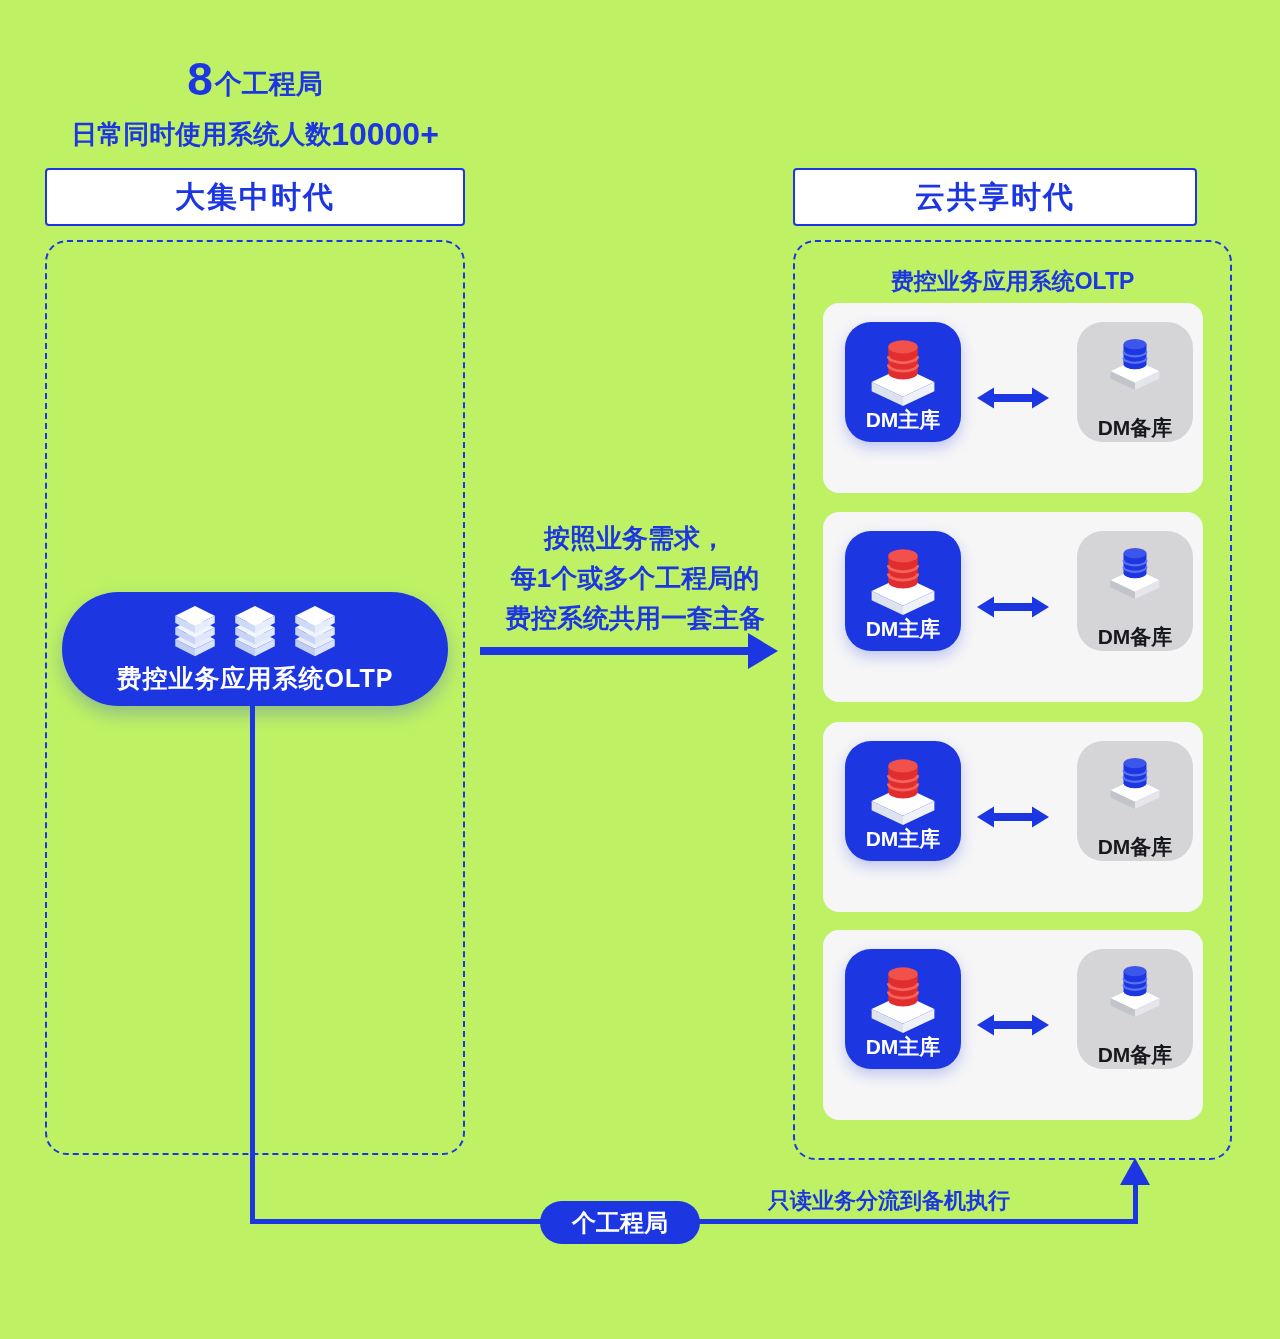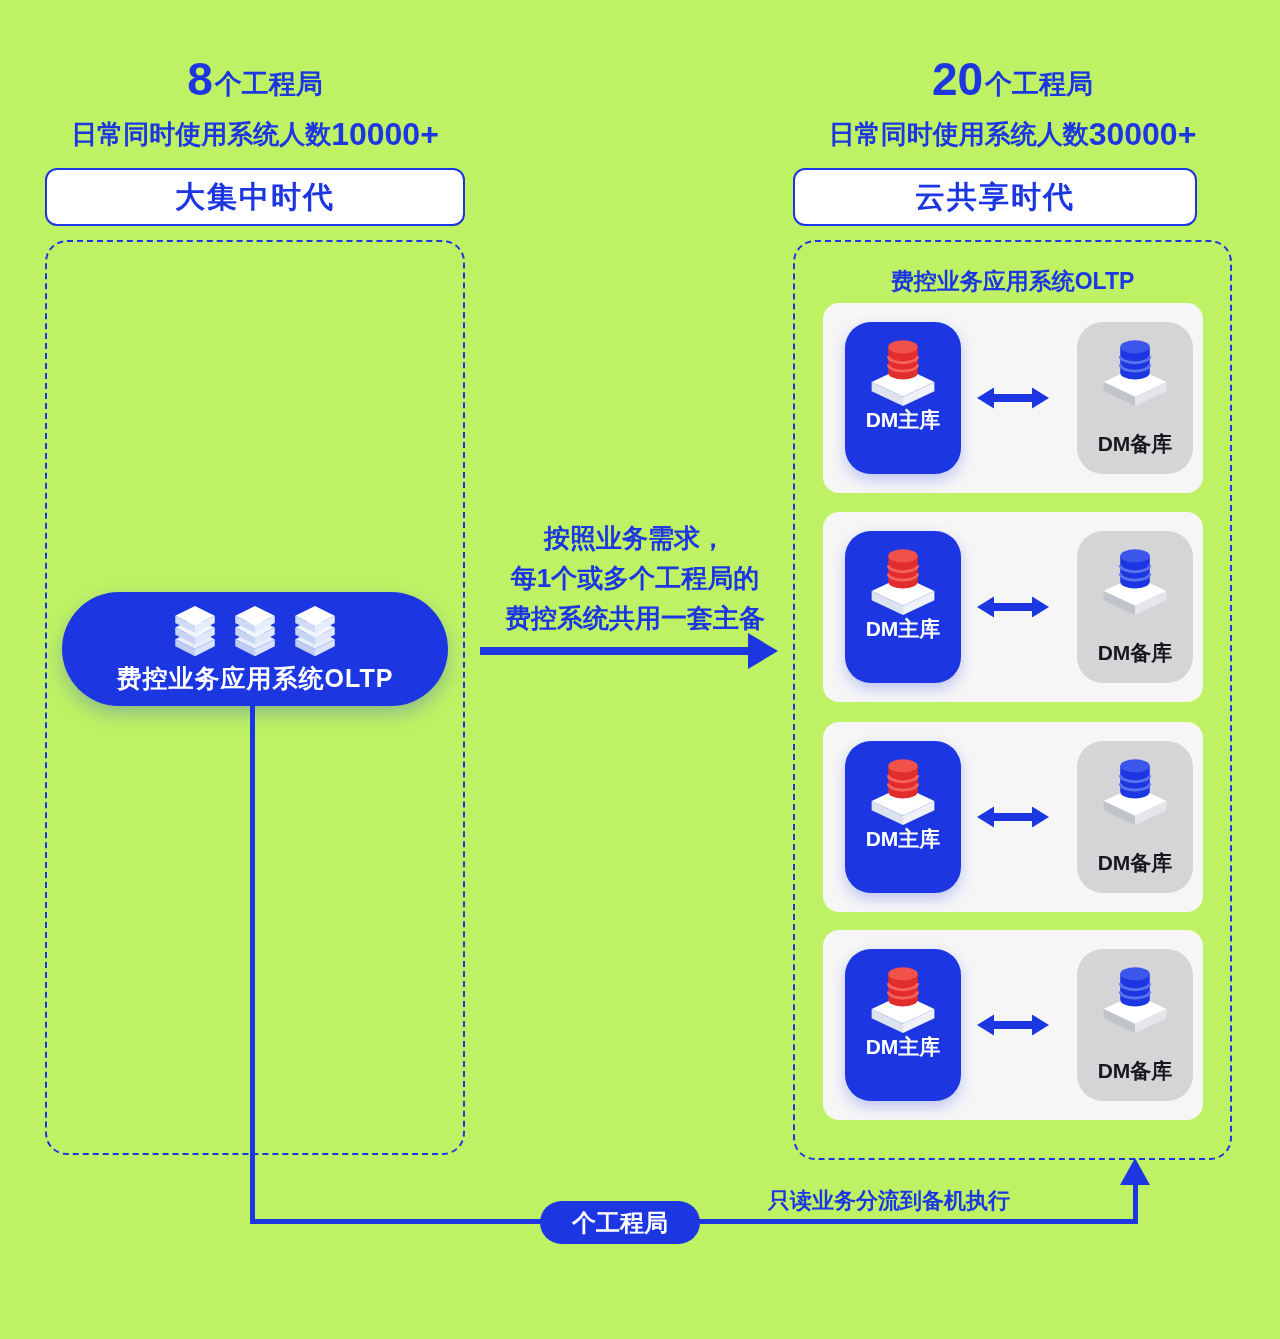--- a/index.html
+++ b/index.html
@@ -80,14 +80,6 @@
     </div>
   </div>
 
-  <div class="stats" style="left:793px;width:439px;top:52px;">
-    <div class="stat-line1">
-      <span class="big-num">20</span><span>个工程局</span>
-    </div>
-    <div class="stat-line2">
-      <span>日常同时使用系统人数</span><span class="mid-num">30000+</span>
-    </div>
-  </div>
 
   <div class="era-box" style="left:45px;top:168px;width:420px;">
     <span>大集中时代</span>

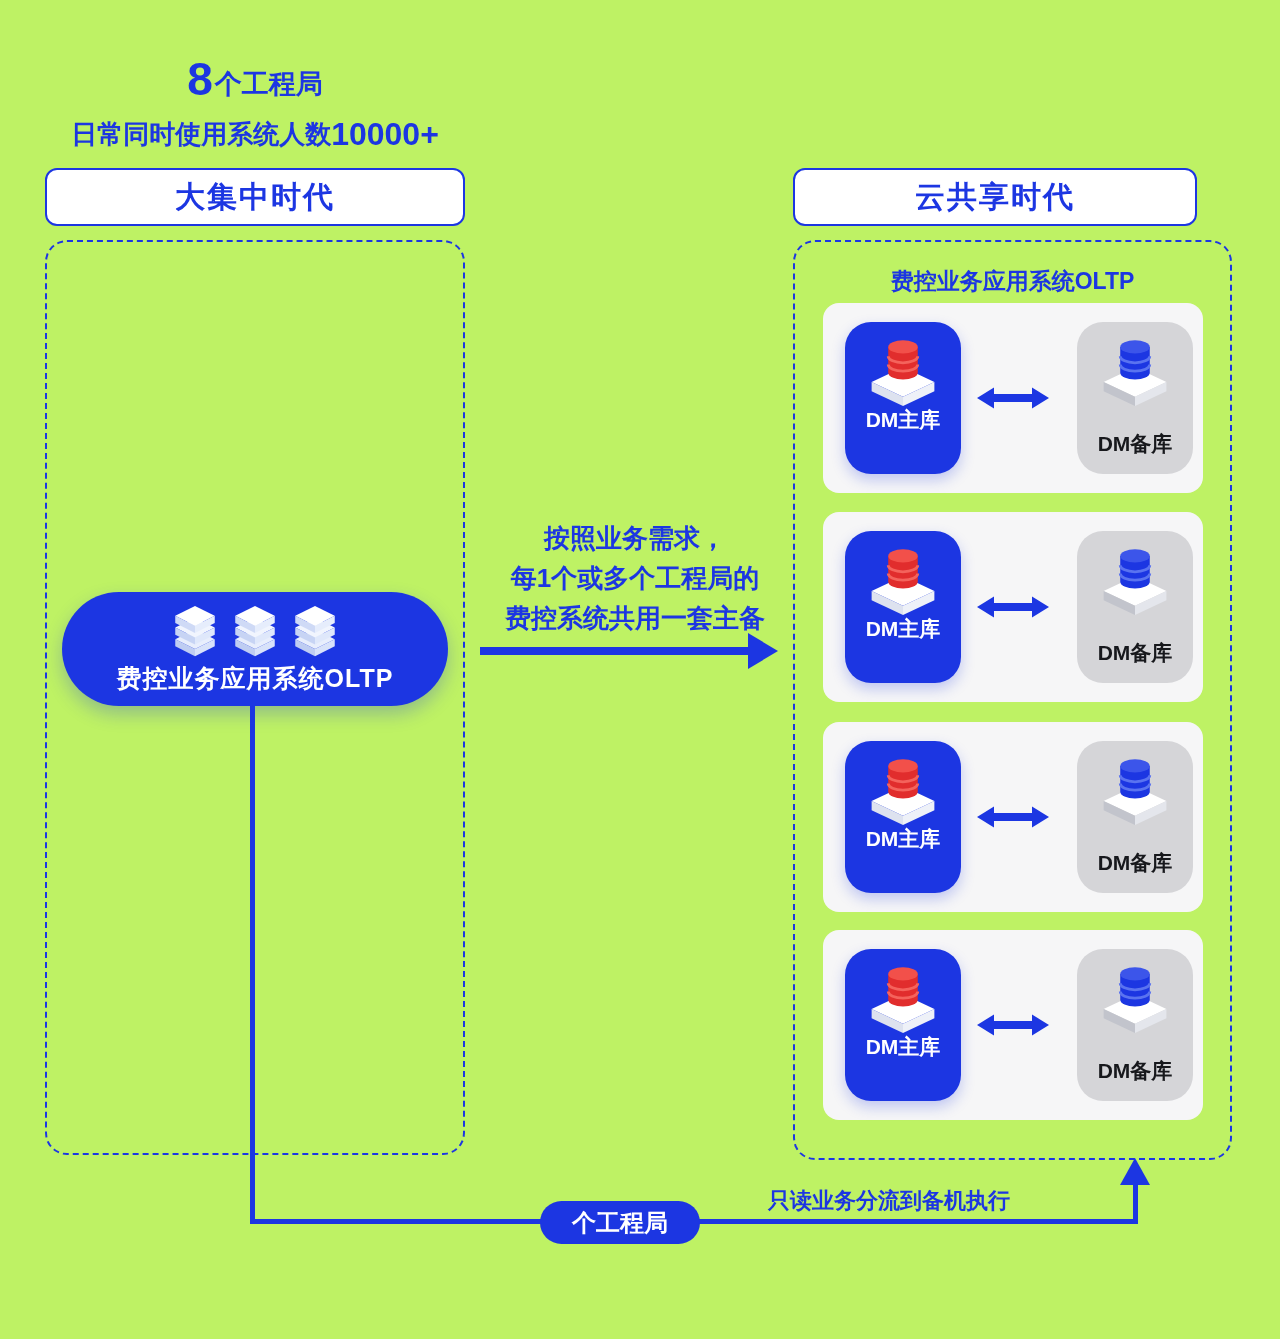--- a/index.html
+++ b/index.html
@@ -22,7 +22,7 @@
   .mid-num{font-size:32px;font-weight:800;vertical-align:-2px;}
 
   
-  .era-box{position:absolute;height:58px;border:2px solid var(--primary-blue);border-radius:12px;
+  .era-box{position:absolute;height:58px;border:2px solid var(--primary-blue);border-radius:4px;
     display:flex;align-items:center;justify-content:center;background:#ffffff;}
   .era-box span{color:var(--primary-blue);font-size:30px;font-weight:700;letter-spacing:2px;}
 

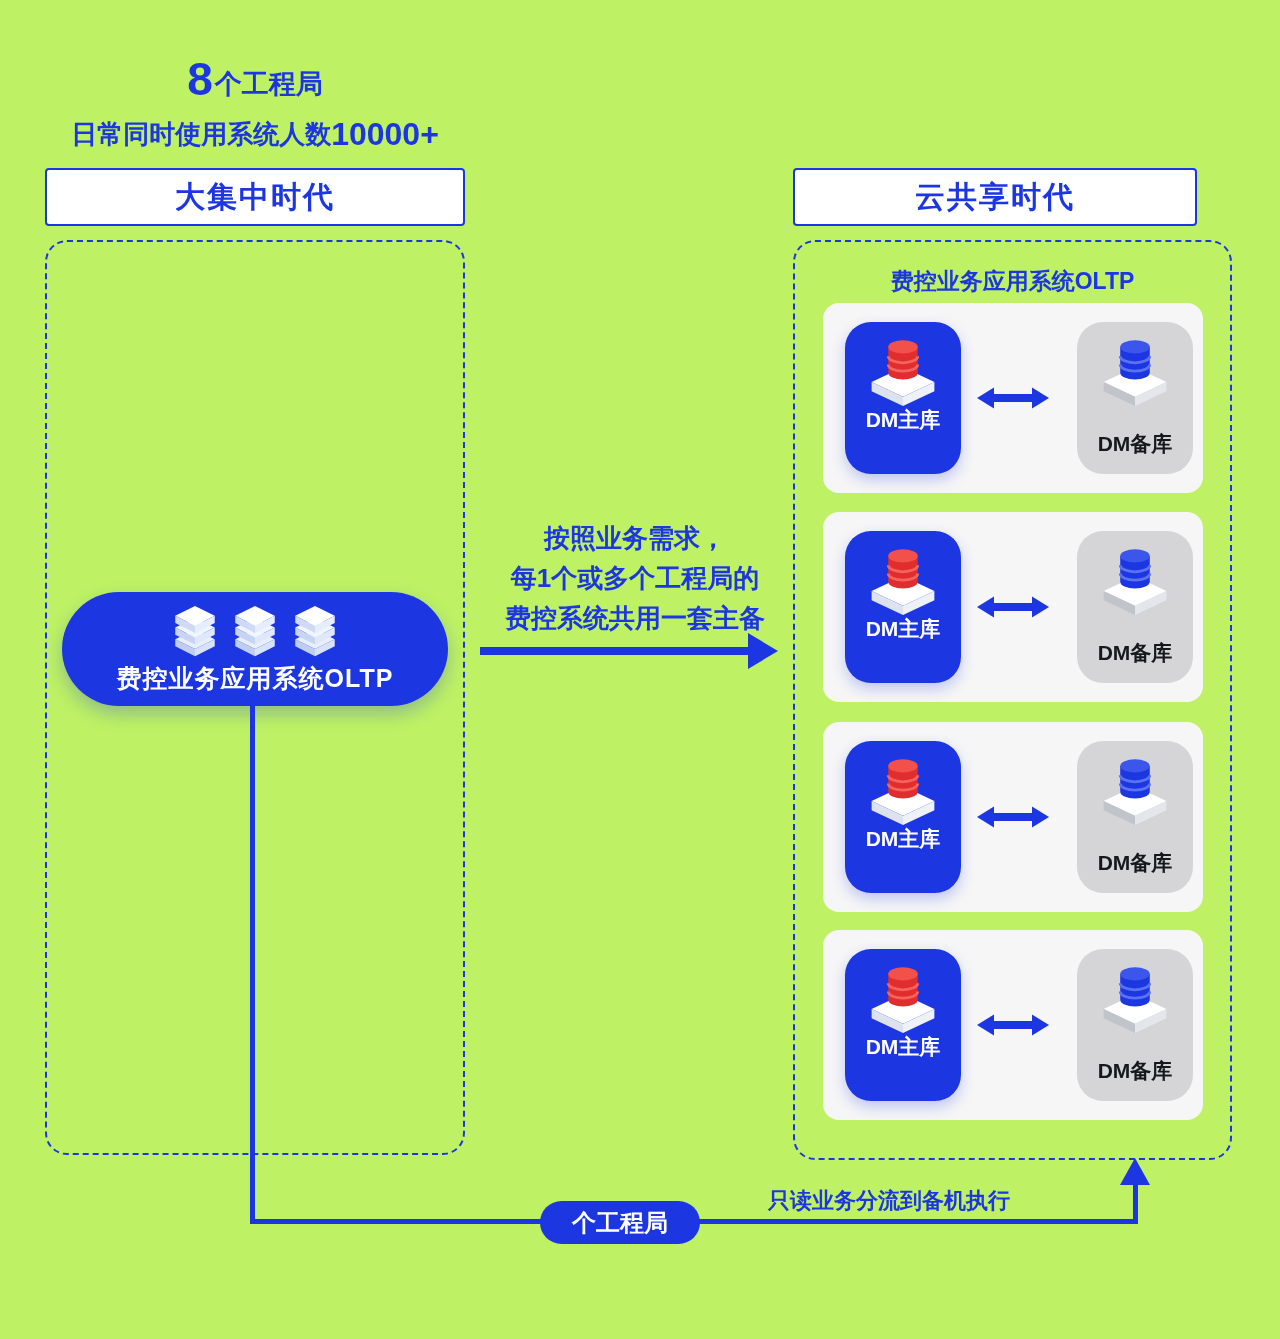--- a/index.html
+++ b/index.html
@@ -35,7 +35,7 @@
 
   
   .pair-panel{position:absolute;left:823px;width:380px;height:190px;background:var(--panel-gray);border-radius:16px;}
-  .tile{position:absolute;top:19px;width:116px;height:152px;border-radius:26px;
+  .tile{position:absolute;top:19px;width:116px;height:120px;border-radius:26px;
     display:flex;flex-direction:column;align-items:center;}
   .tile-primary{left:22px;background:var(--primary-blue);box-shadow:0 6px 14px rgba(28,54,226,.25);}
   .tile-standby{left:254px;background:var(--tile-gray);gap:24px;}

